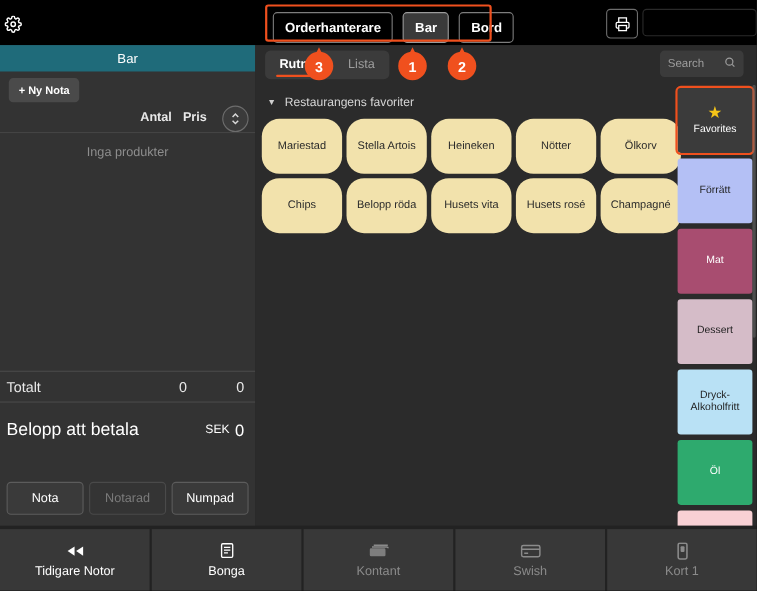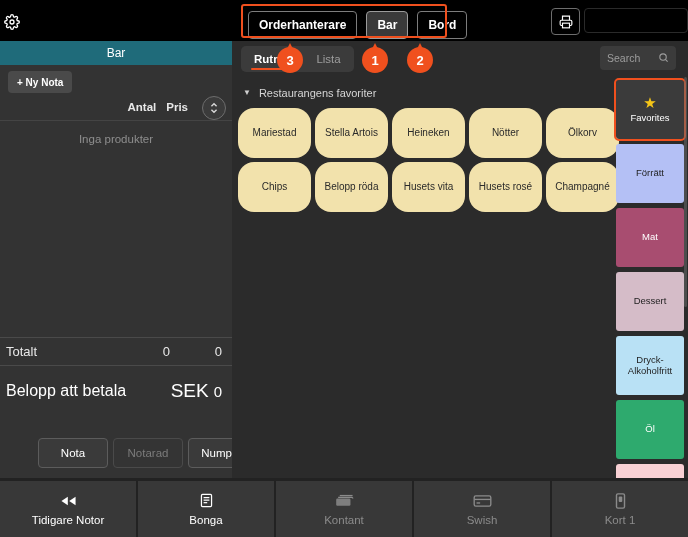--- a/index.html
+++ b/index.html
@@ -219,7 +219,7 @@
     font-size: 16px;
   }
   .amount-cur {
-    font-size: 19px;
+    font-size: 11px;
     padding-right: 5px;
   }
   .amount-val {

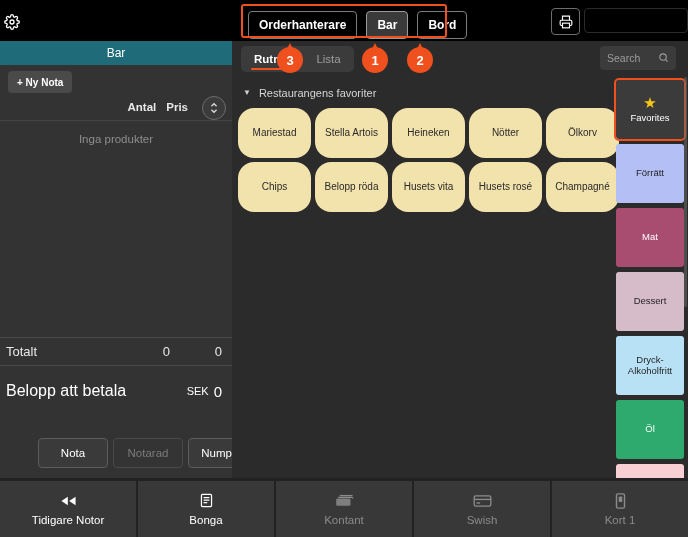--- a/index.html
+++ b/index.html
@@ -234,7 +234,6 @@
     gap: 5px;
     padding: 0 6px;
     box-sizing: border-box;
-    margin-left: 32px;
   }
   .pay-tab {
     flex: 1;

